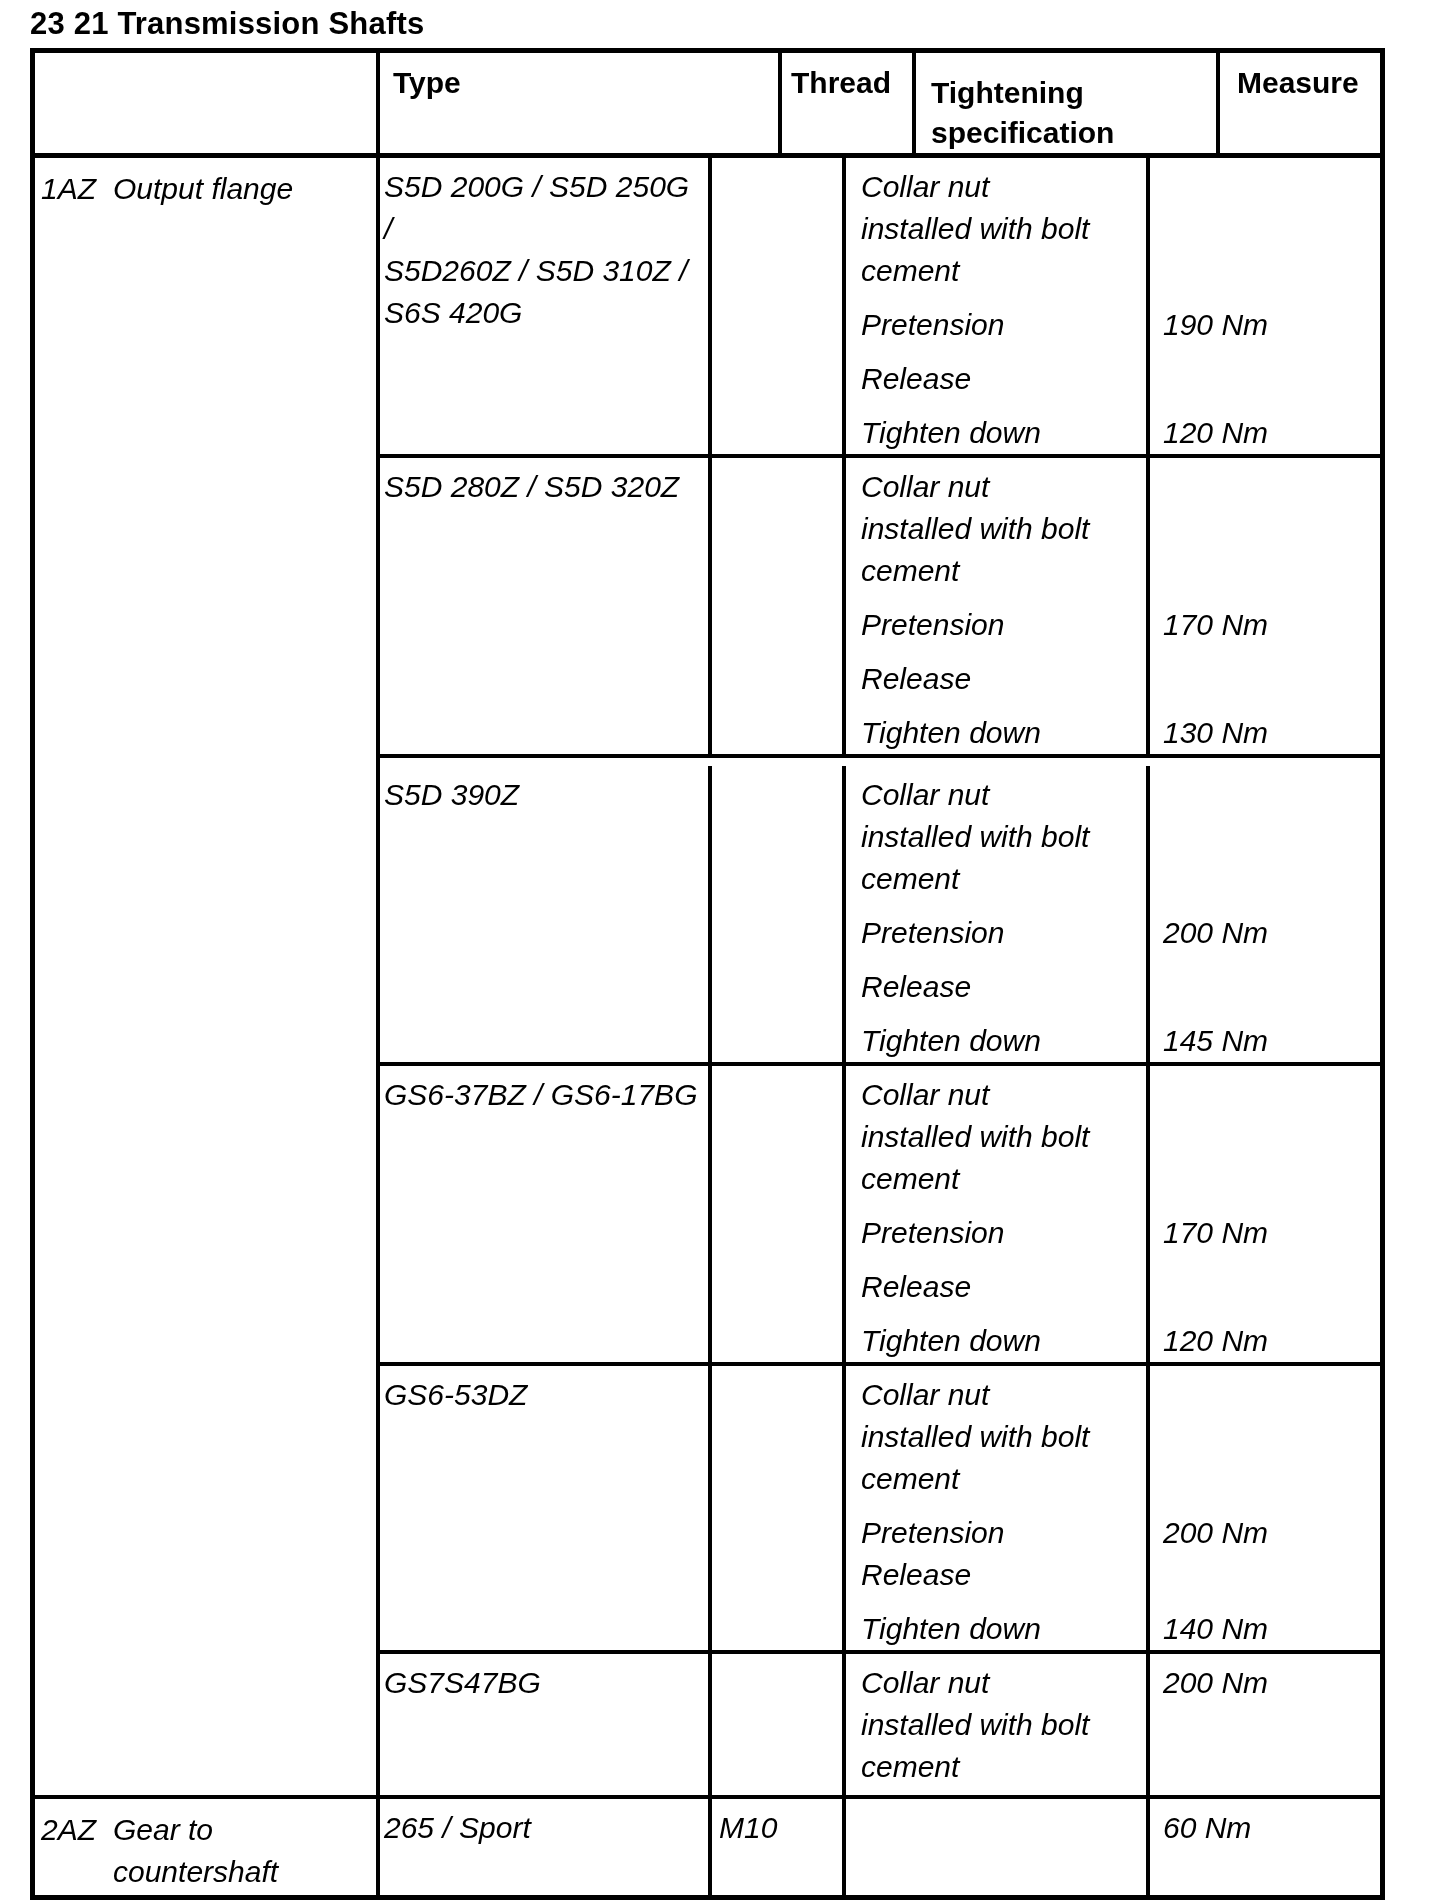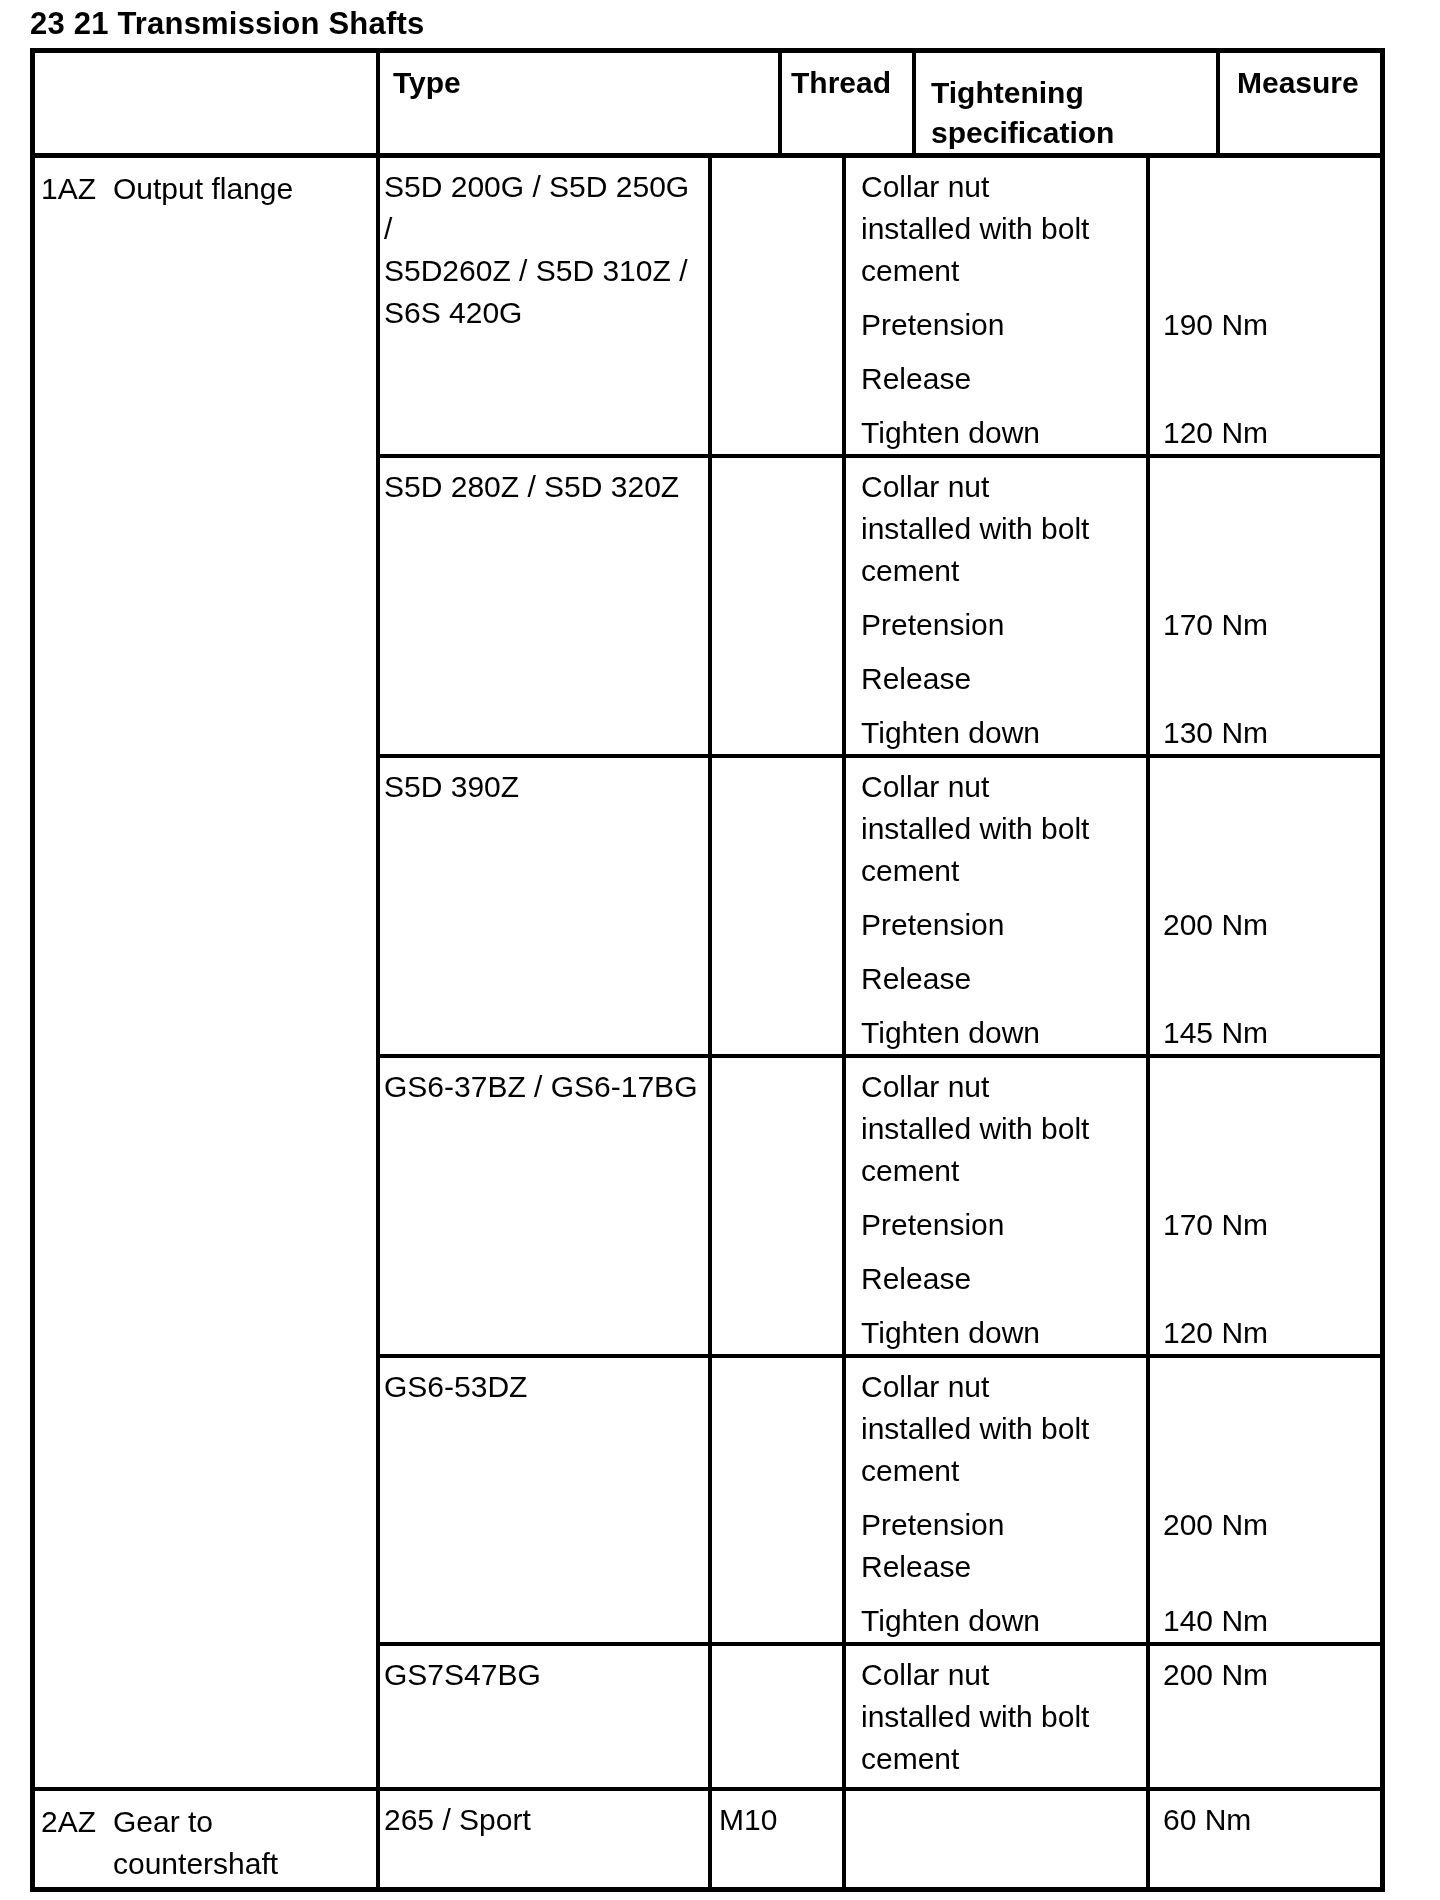--- a/index.html
+++ b/index.html
@@ -16,7 +16,7 @@
   .h-spec{width:304px;border-right:4px solid #000;padding:20px 8px 0 15px;white-space:pre-line;}
   .h-meas{flex:1;padding:10px 0 0 17px;}
   
-  .group{display:flex;font-size:30px;line-height:42px;}
+  .group{display:flex;font-size:30px;line-height:42px;font-style:italic;}
   .group.bordered{border-bottom:4px solid #000;}
   .g-item{width:345px;border-right:4px solid #000;padding:10px 0 0 6px;display:flex;align-items:flex-start;}
   .g-code{width:72px;flex:none;}

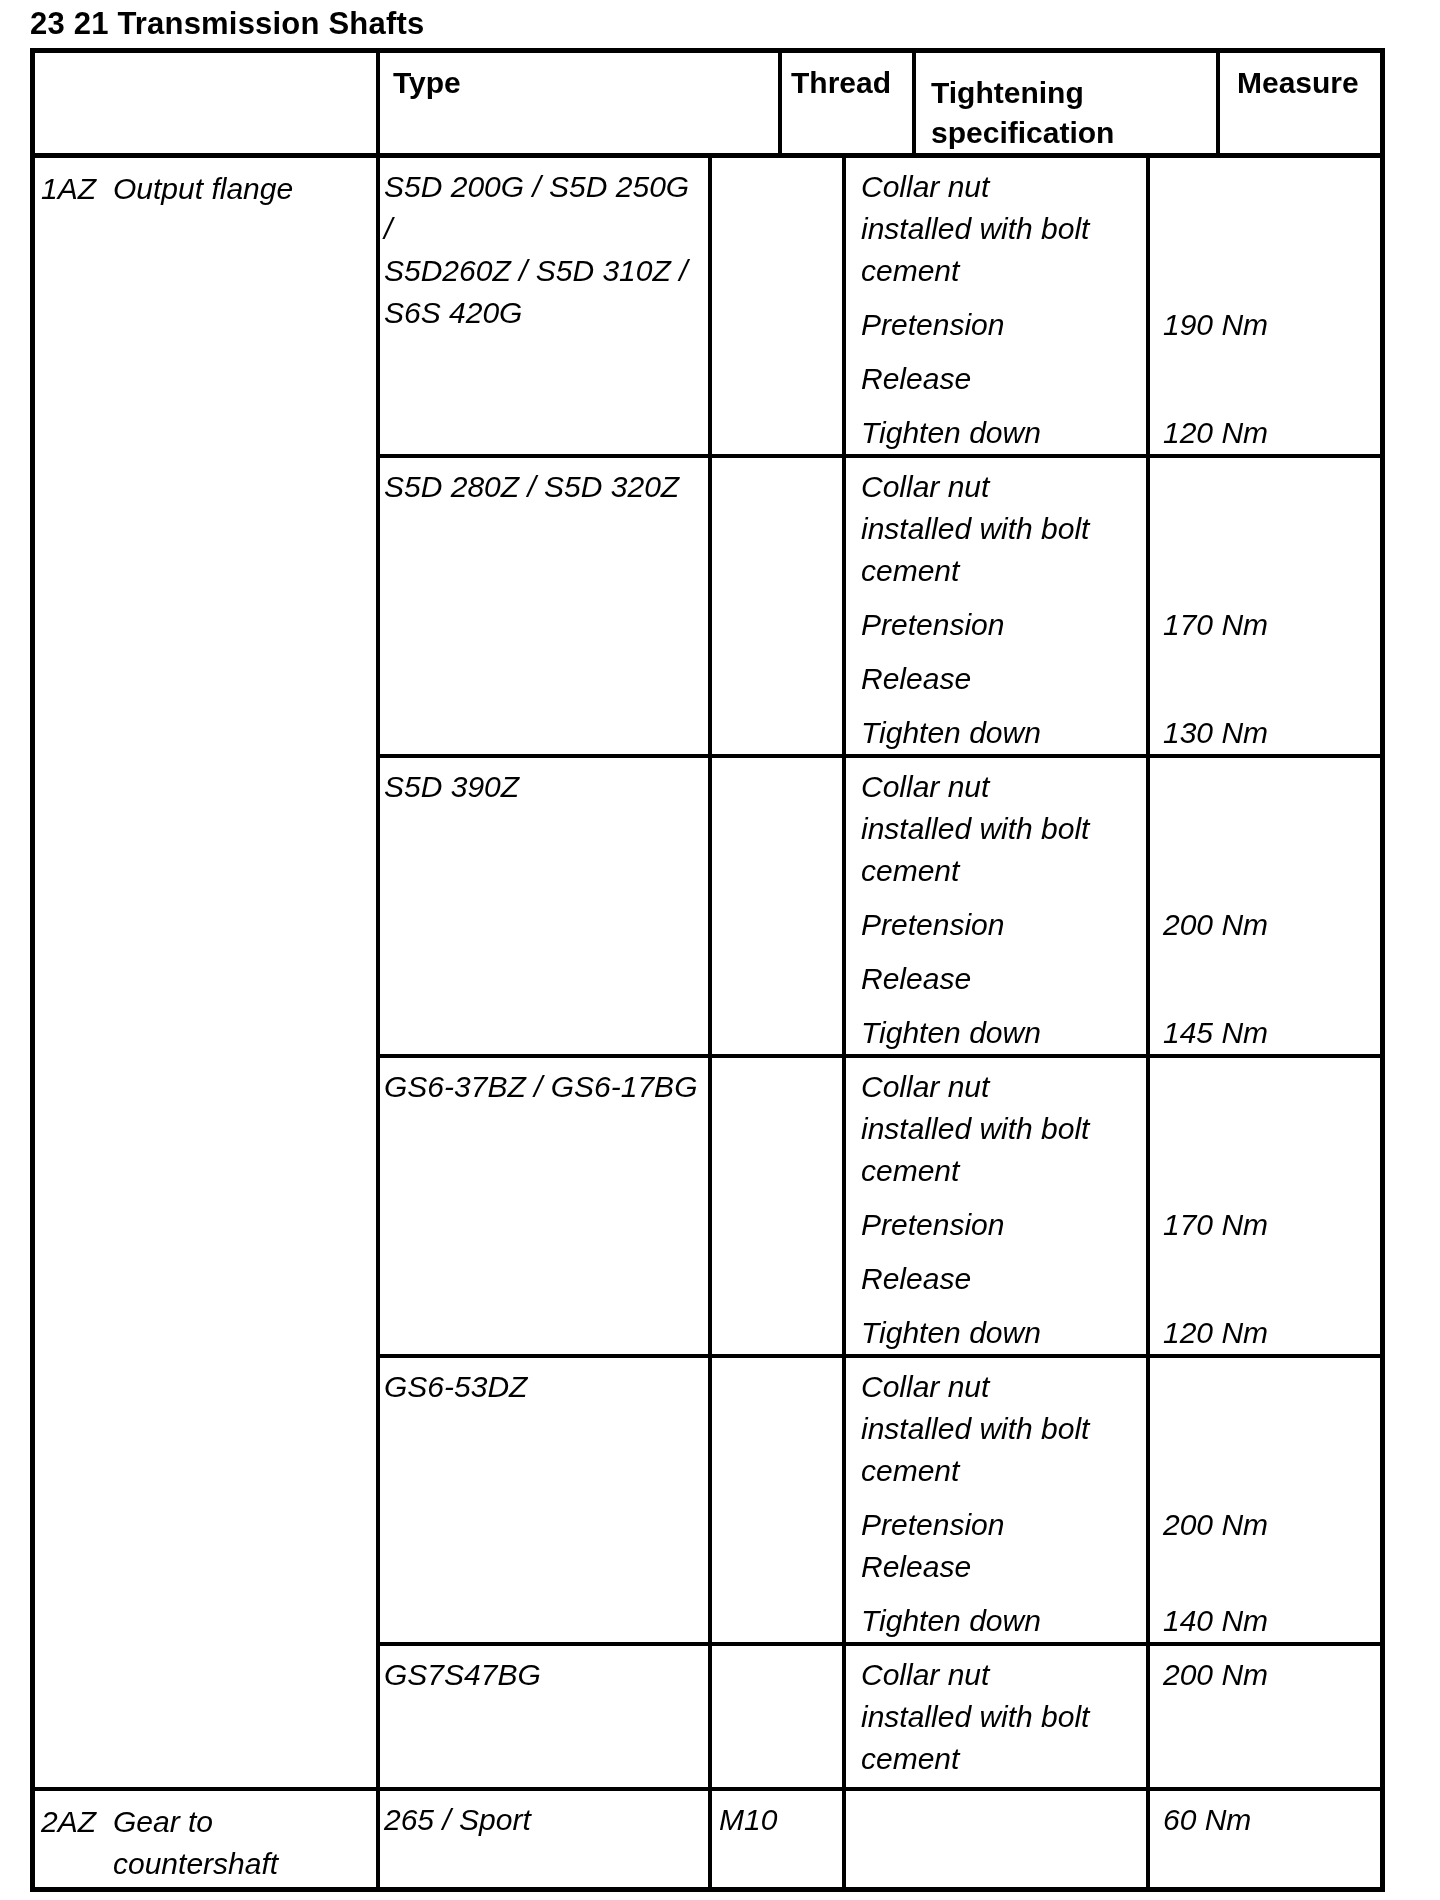--- a/index.html
+++ b/index.html
@@ -33,7 +33,7 @@
   .sp{width:280px;box-sizing:border-box;padding:0 10px 0 15px;white-space:pre-line;}
   .ms{flex:1;padding-left:37px;}
   .gap{margin-top:12px;}
-  .r1{min-height:289px;} .r2{min-height:290px;} .r3{min-height:289px;}
+  .r1{min-height:289px;} .r2{min-height:290px;} .r3{min-height:289px;margin-top:8px;}
   .r4{min-height:292px;} .r5{min-height:280px;justify-content:center;} .r6{min-height:141px;}
   .r7{min-height:96px;}
 </style>

